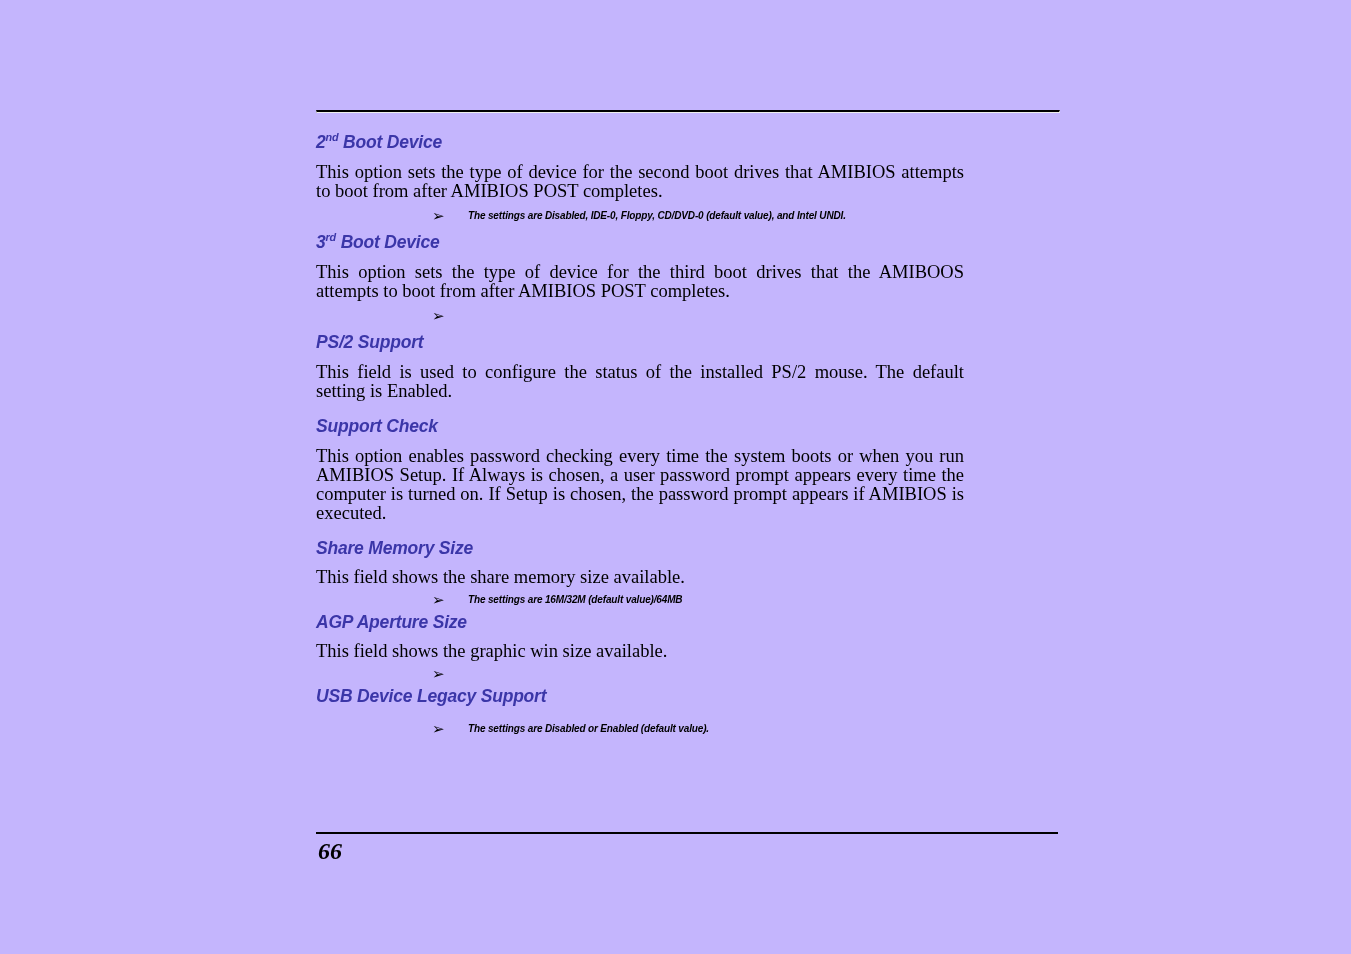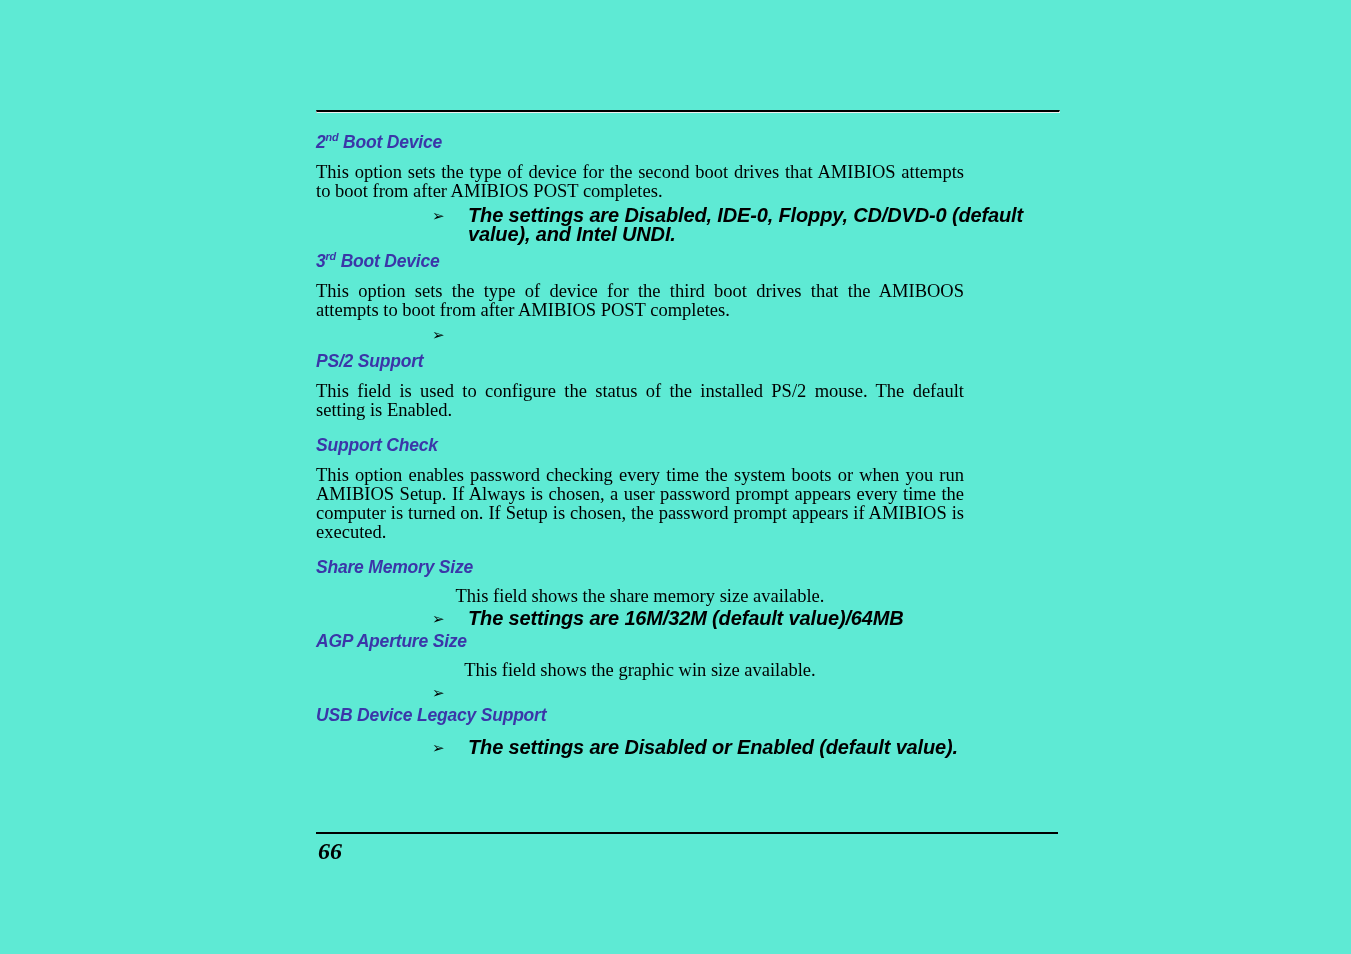--- a/index.html
+++ b/index.html
@@ -11,7 +11,7 @@
     position: relative;
     width: 1351px;
     height: 954px;
-    background: #5eead4;
+    background: #c4b5fd;
     overflow: hidden;
     font-family: "Liberation Serif", "DejaVu Serif", serif;
   }

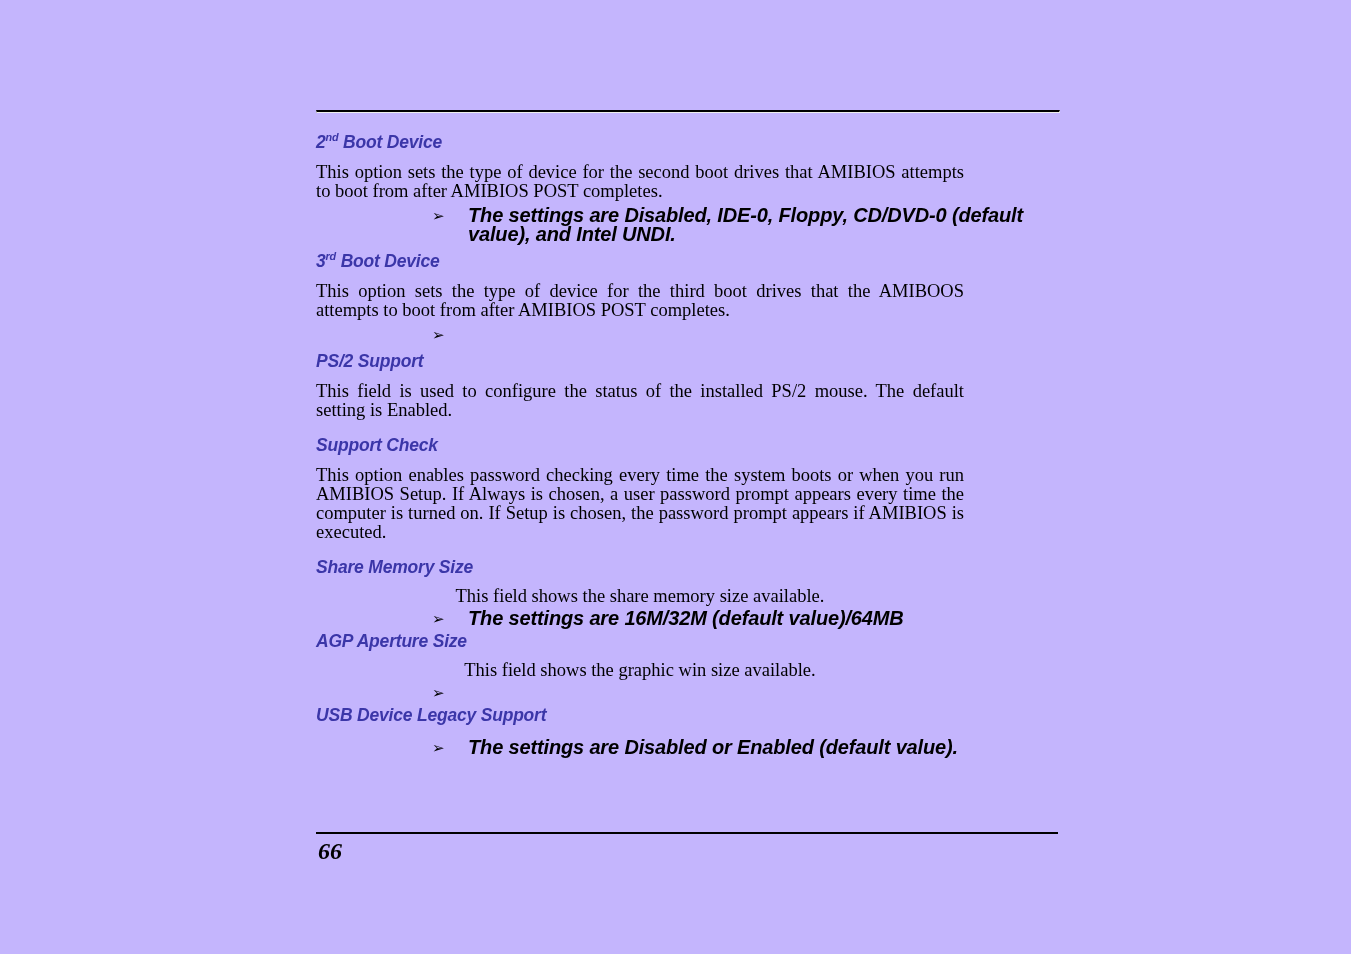--- a/index.html
+++ b/index.html
@@ -96,7 +96,7 @@
     font-family: "Liberation Sans", "DejaVu Sans", sans-serif;
     font-weight: bold;
     font-style: italic;
-    font-size: 20px;
+    font-size: 10px;
     line-height: 19px;
     letter-spacing: -0.15px;
     max-width: 590px;

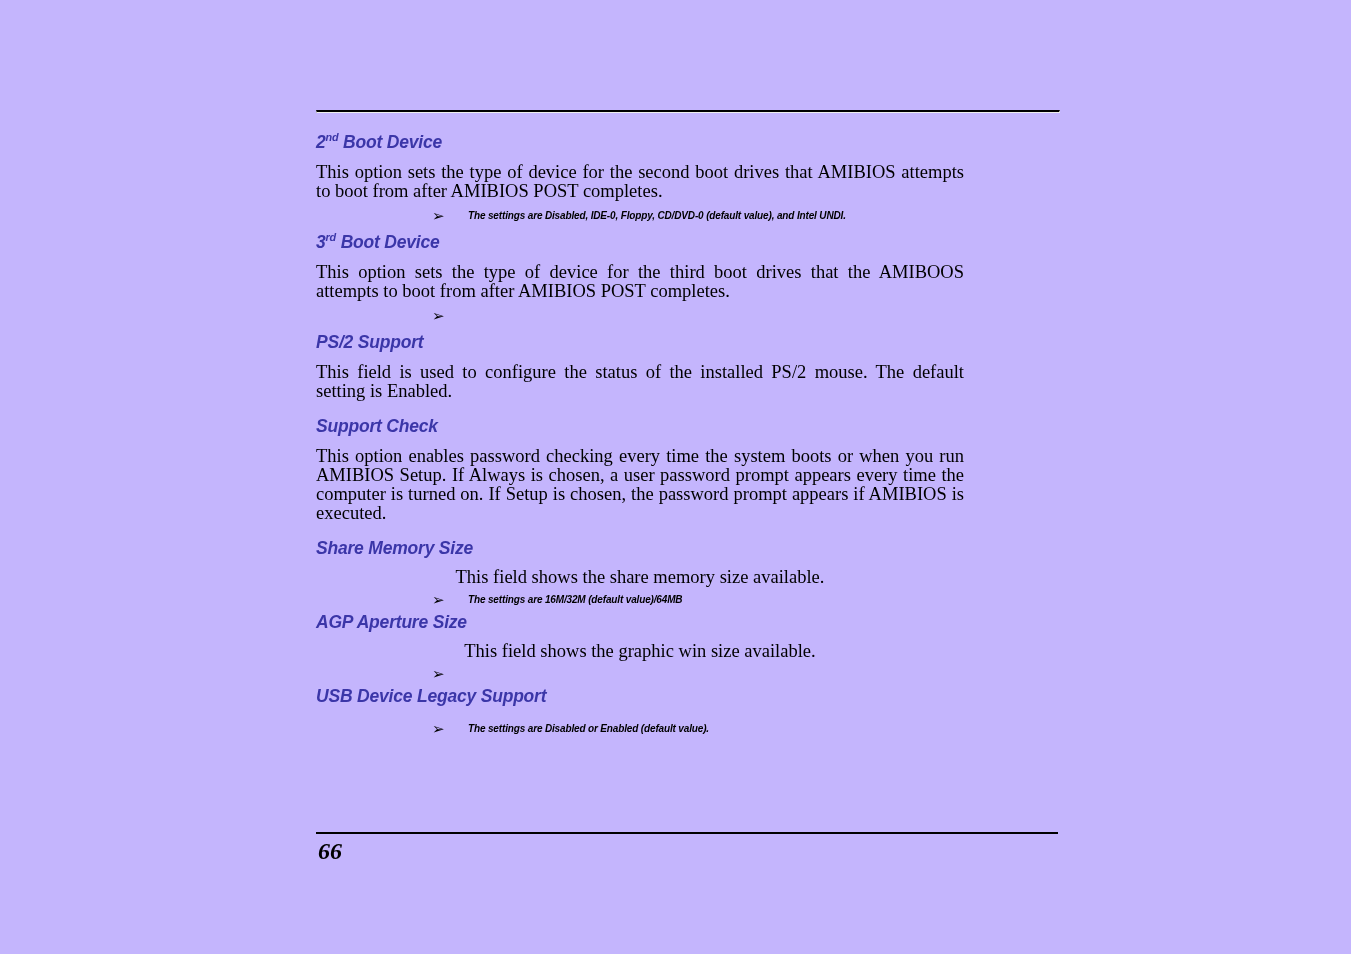--- a/index.html
+++ b/index.html
@@ -70,7 +70,7 @@
     width: 648px;
   }
   p.body.nojust {
-    text-align: center;
+    text-align: left;
   }
 
   

